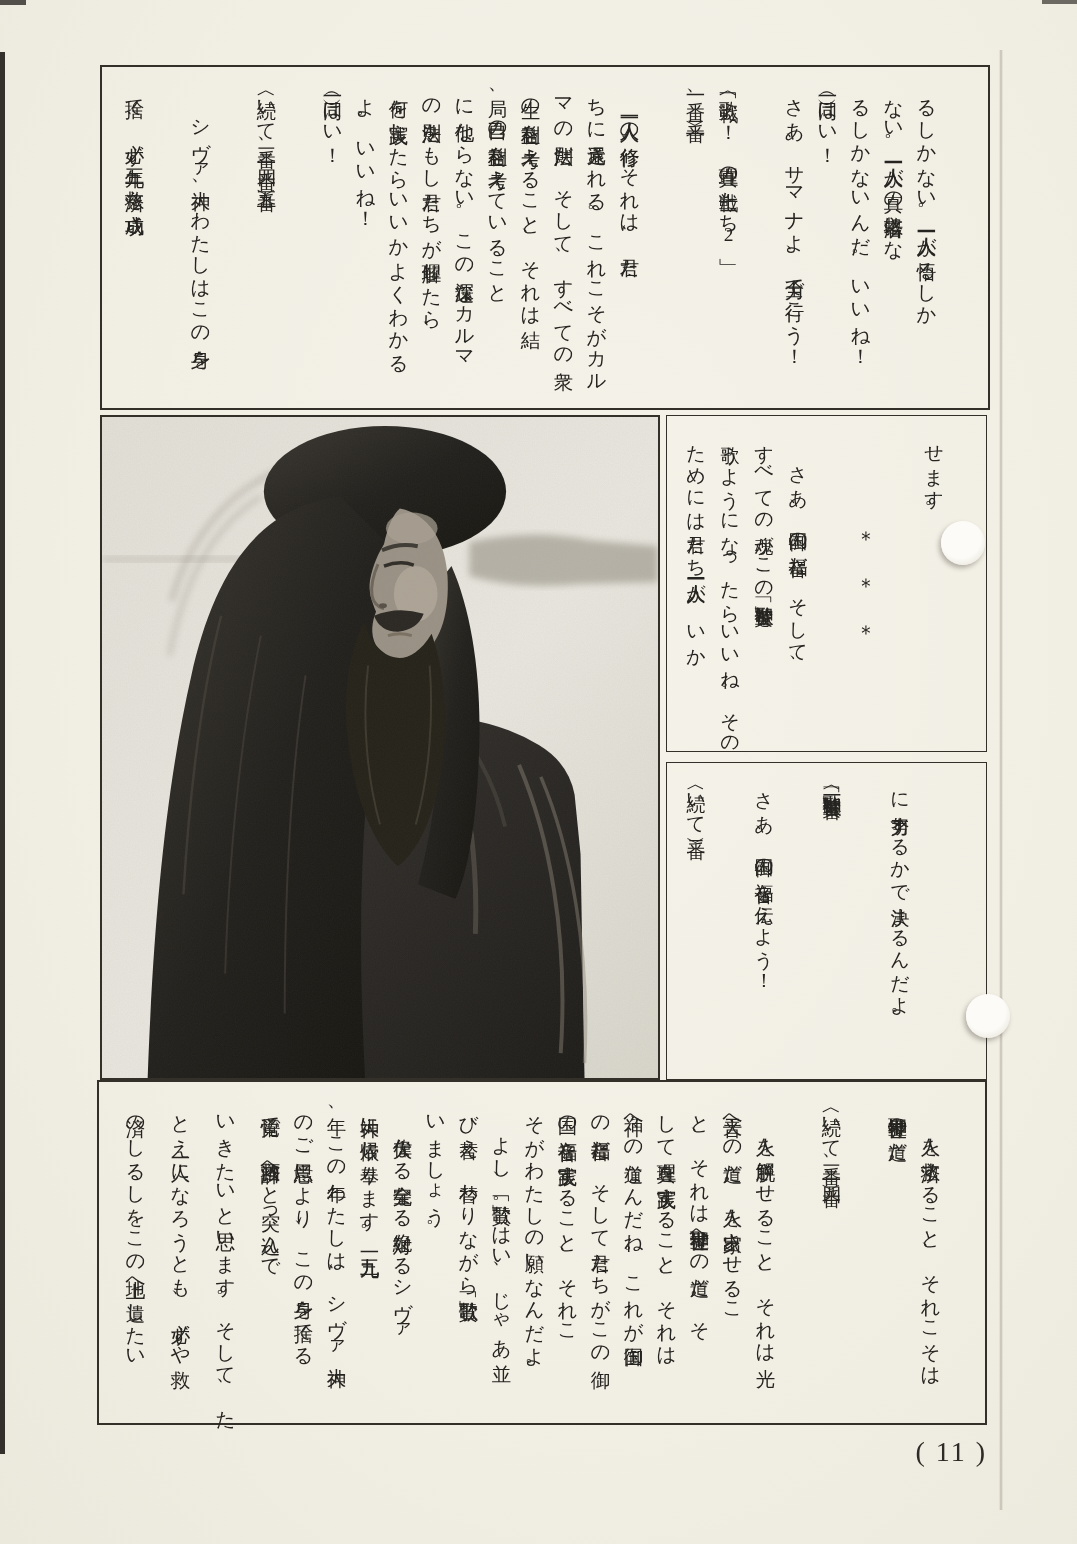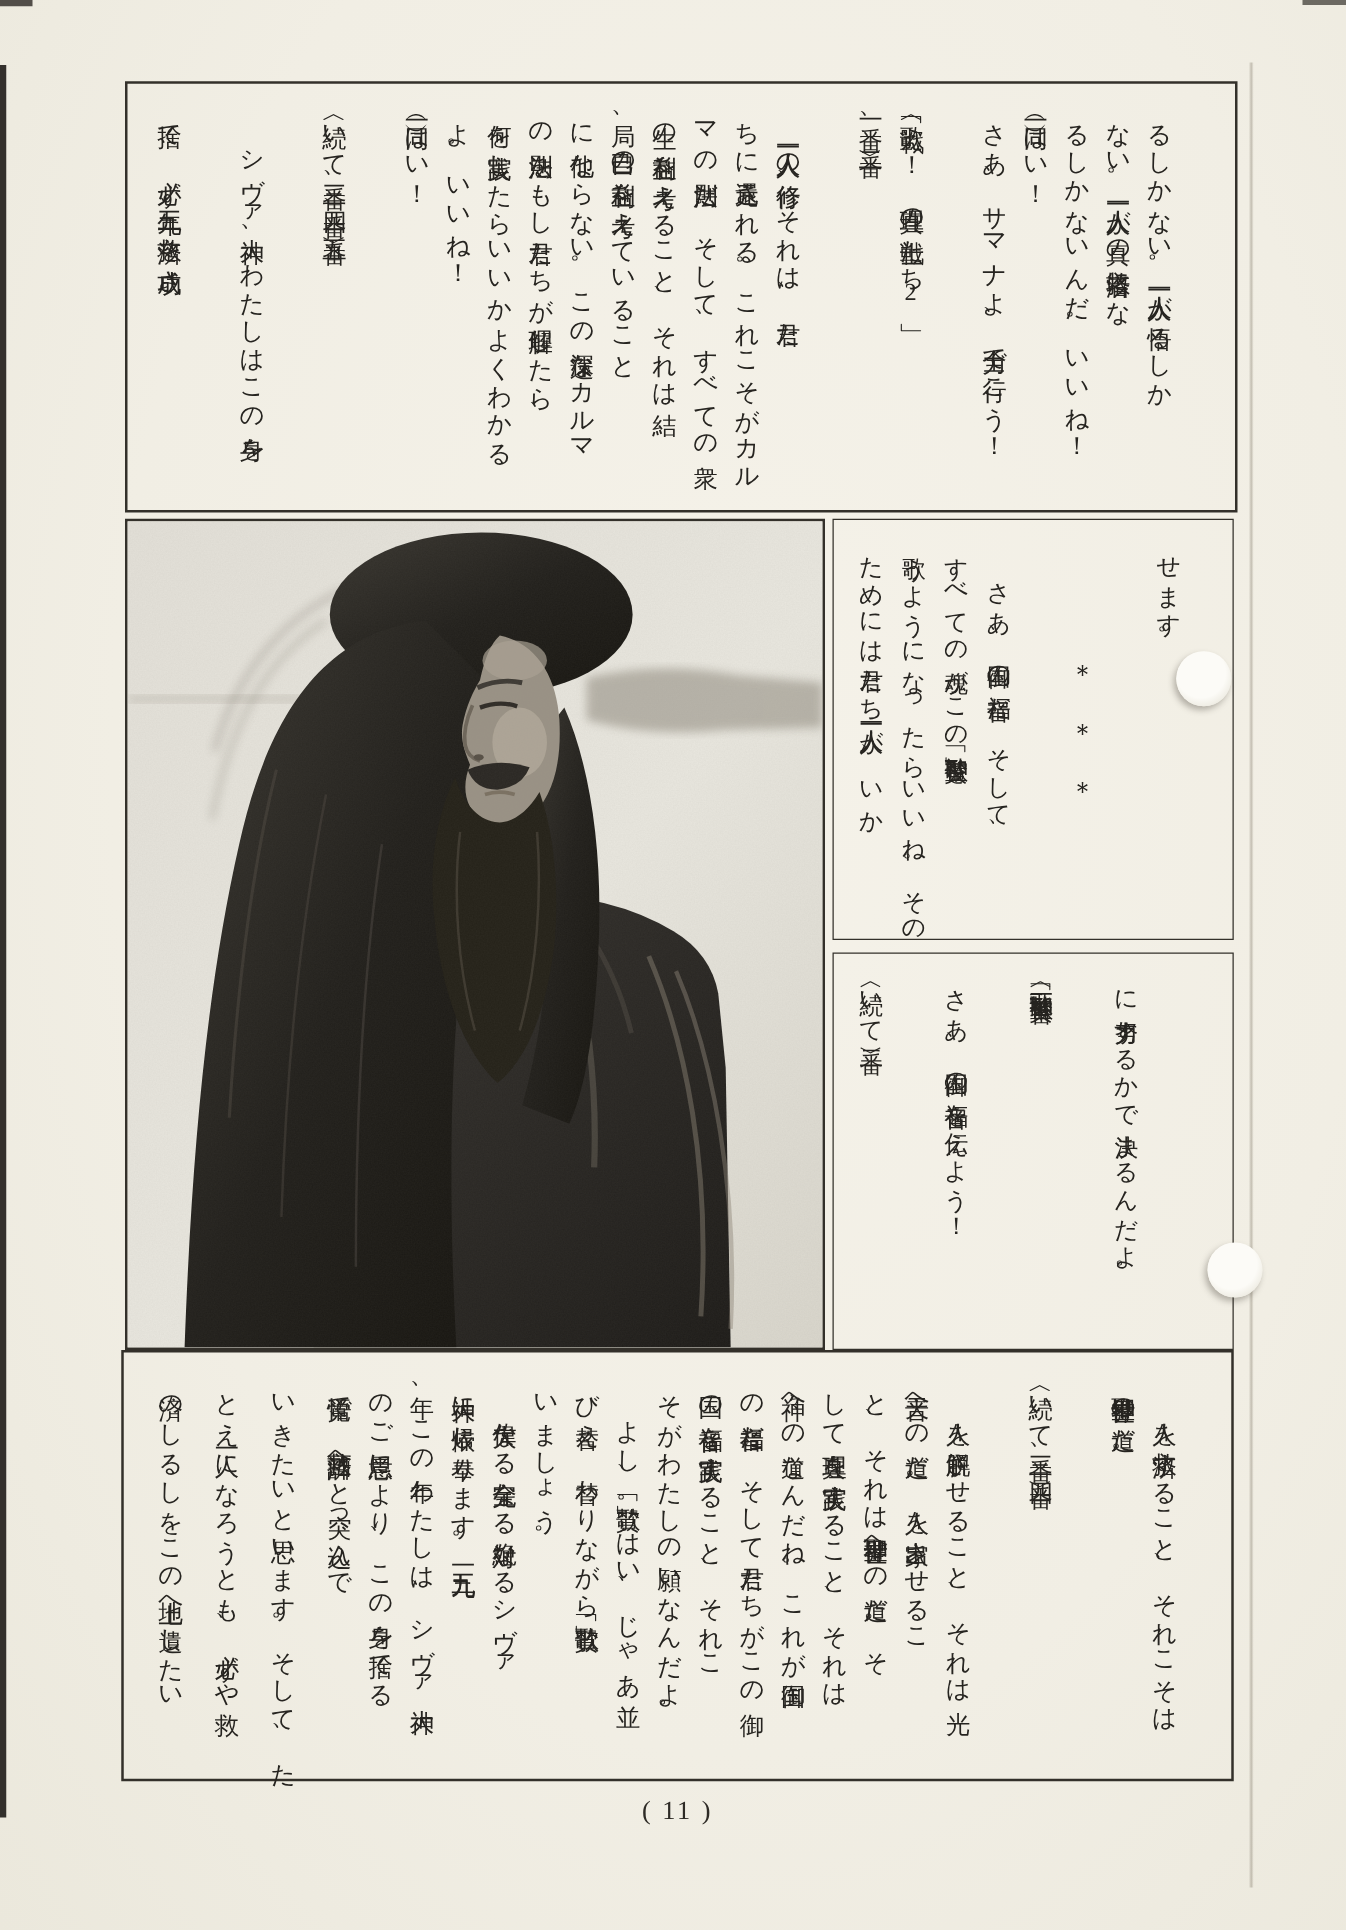--- a/index.html
+++ b/index.html
@@ -33,7 +33,7 @@
 
   .page-number{
     position:absolute; left:97px; top:1436px; width:890px;
-    text-align:center; font-size:21px; letter-spacing:2px; color:#2e2b26;
+    text-align:right; font-size:28px; letter-spacing:2px; color:#2e2b26;
   }
   .punch-hole{
     position:absolute; width:44px; height:44px; border-radius:50%; z-index:6;

